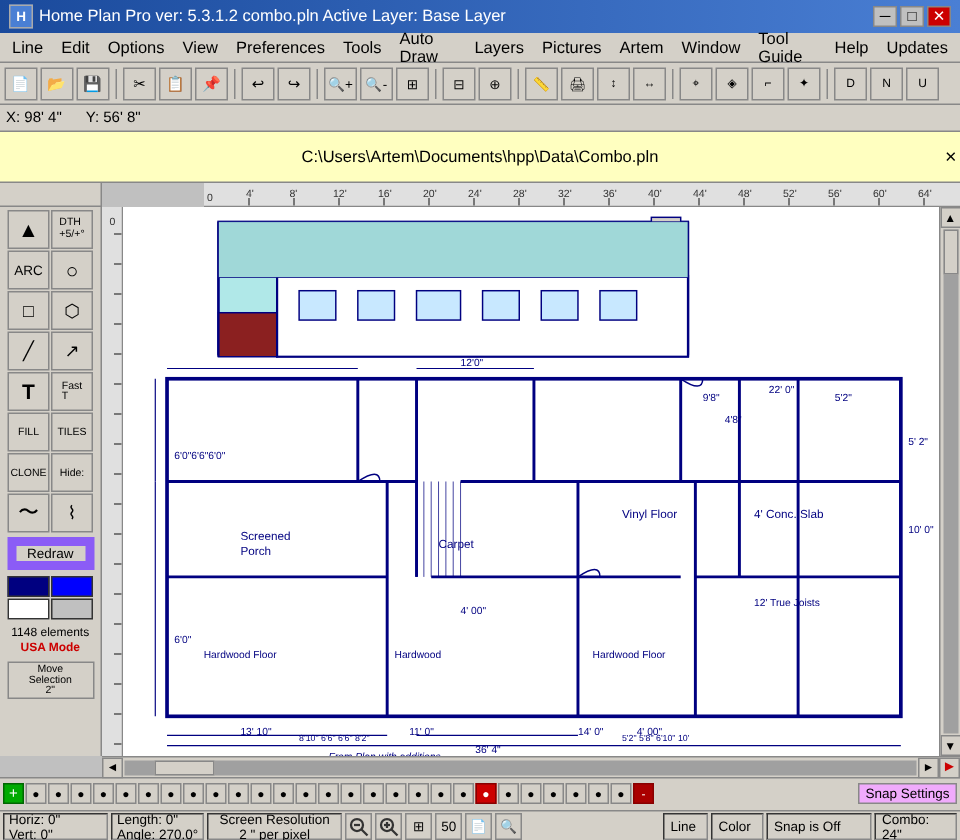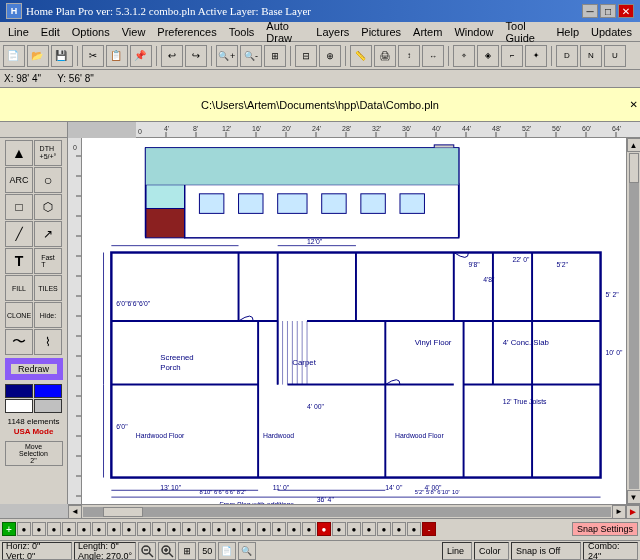--- a/index.html
+++ b/index.html
@@ -16,7 +16,7 @@
       font-size: 11px;
     }
     #title-bar-icon { width: 16px; height: 16px; margin-right: 4px; background: #4a7fd4; border: 1px solid #aaa; display: flex; align-items: center; justify-content: center; font-size: 9px; color: white; }
-    #title-text { flex: 1; font-size: 11px; font-family: Liberation Serif, serif; }
+    #title-text { flex: 1; font-size: 11px; }
     #title-controls { display: flex; gap: 2px; }
     .title-btn { width: 16px; height: 14px; background: #c0c0c0; border: 1px solid #888; display: flex; align-items: center; justify-content: center; font-size: 10px; cursor: pointer; color: black; }
     

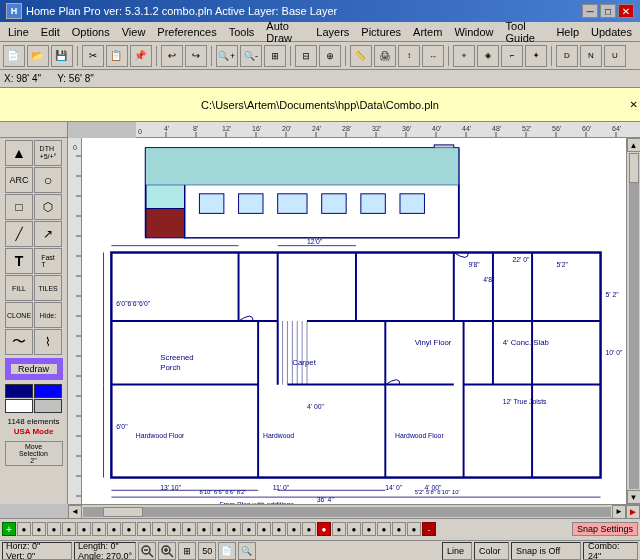--- a/index.html
+++ b/index.html
@@ -541,7 +541,7 @@
     <div style="width:14px; height:14px; background:#d4d0c8; border:1px solid #888; display:flex; align-items:center; justify-content:center; font-size:8px; cursor:pointer;">●</div>
     <div style="width:14px; height:14px; background:#aa0000; border:1px solid #880000; display:flex; align-items:center; justify-content:center; font-size:8px; color:white; cursor:pointer;">-</div>
     <div style="flex:1;"></div>
-    <div style="background:#fca5a5; border:1px solid #888; padding:1px 4px; font-size:9px; cursor:pointer;">Snap Settings</div>
+    <div style="background:#f0abfc; border:1px solid #888; padding:1px 4px; font-size:9px; cursor:pointer;">Snap Settings</div>
   </div>
 
   <div id="status-bar-bottom" style="height:22px; display:flex; align-items:center; padding:0 2px; gap:2px; font-size:10px;">

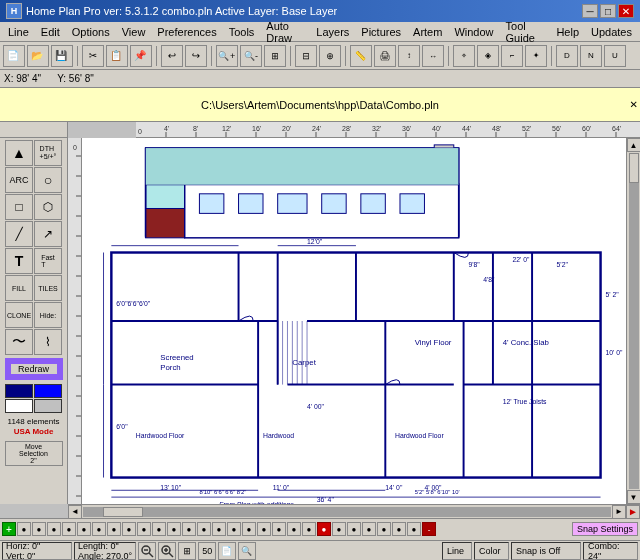--- a/index.html
+++ b/index.html
@@ -553,6 +553,10 @@
       <span>Length: 0"</span>
       <span>Angle: 270.0°</span>
     </div>
+    <div style="min-width:90px; border:1px inset #888; background:#d4d0c8; padding:0 3px; height:18px; display:flex; flex-direction:column; justify-content:center; font-size:9px; text-align:center;">
+      <span>Screen Resolution</span>
+      <span>2 " per pixel</span>
+    </div>
 
     <div style="width:18px; height:18px; background:#d4d0c8; border:1px solid #888; display:flex; align-items:center; justify-content:center; cursor:pointer;">
       <svg width="14" height="14">

